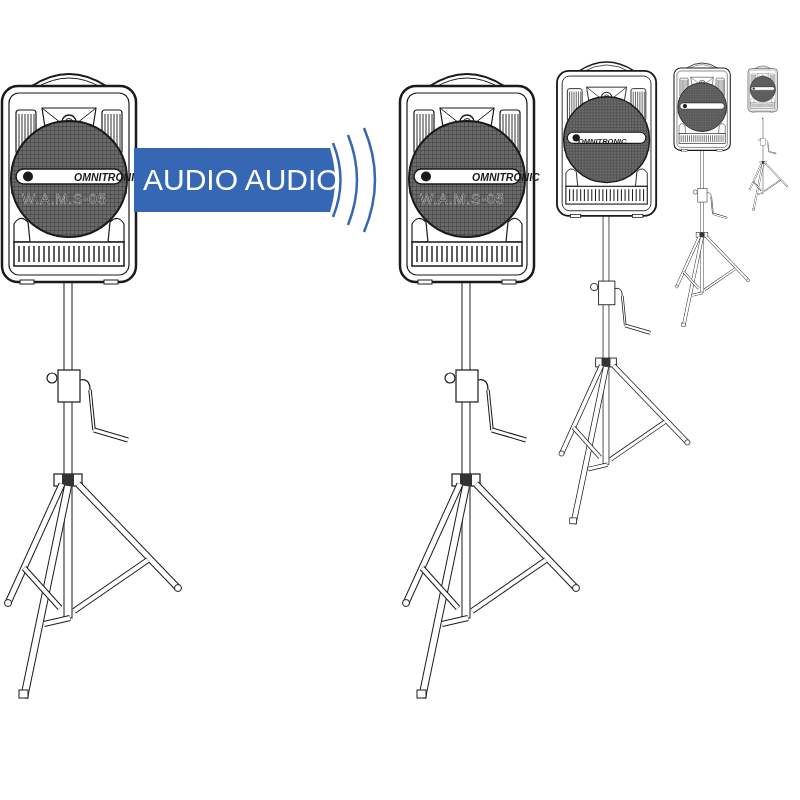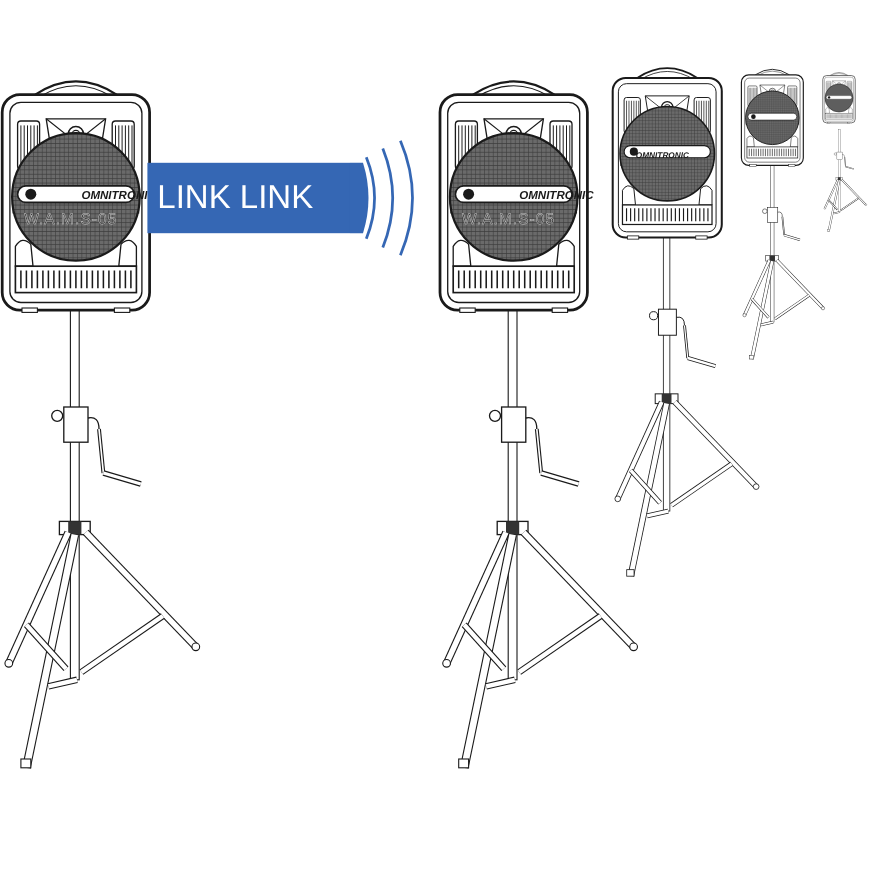--- a/index.html
+++ b/index.html
@@ -136,6 +136,6 @@
 <svg class="banner-cap" viewBox="0 0 24 64" width="24" height="64">
   <path d="M0 0 H12 Q22 32 12 64 H0 Z" fill="#3567b4"></path>
 </svg>
-<div class="banner-text">LINK LINK</div>
+<div class="banner-text">AUDIO AUDIO</div>
 
 </body></html>

